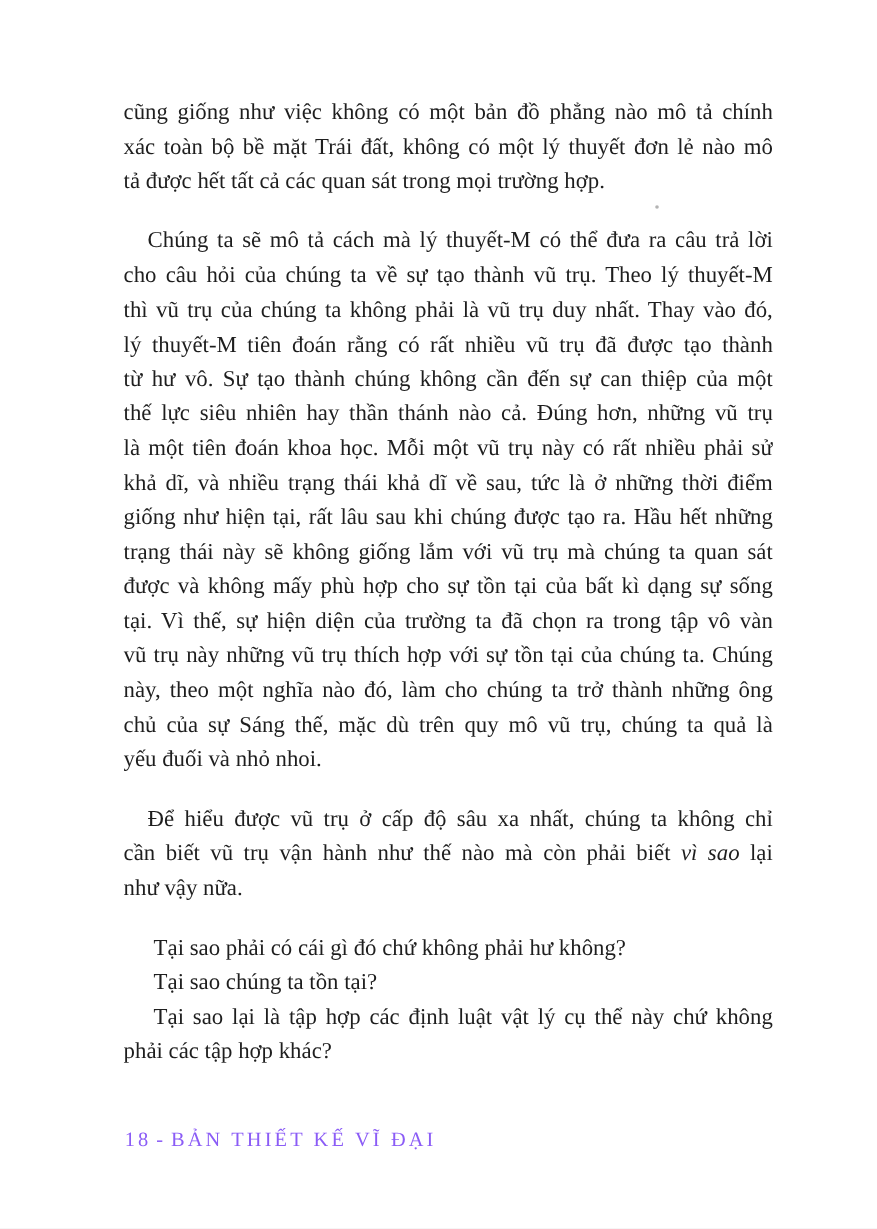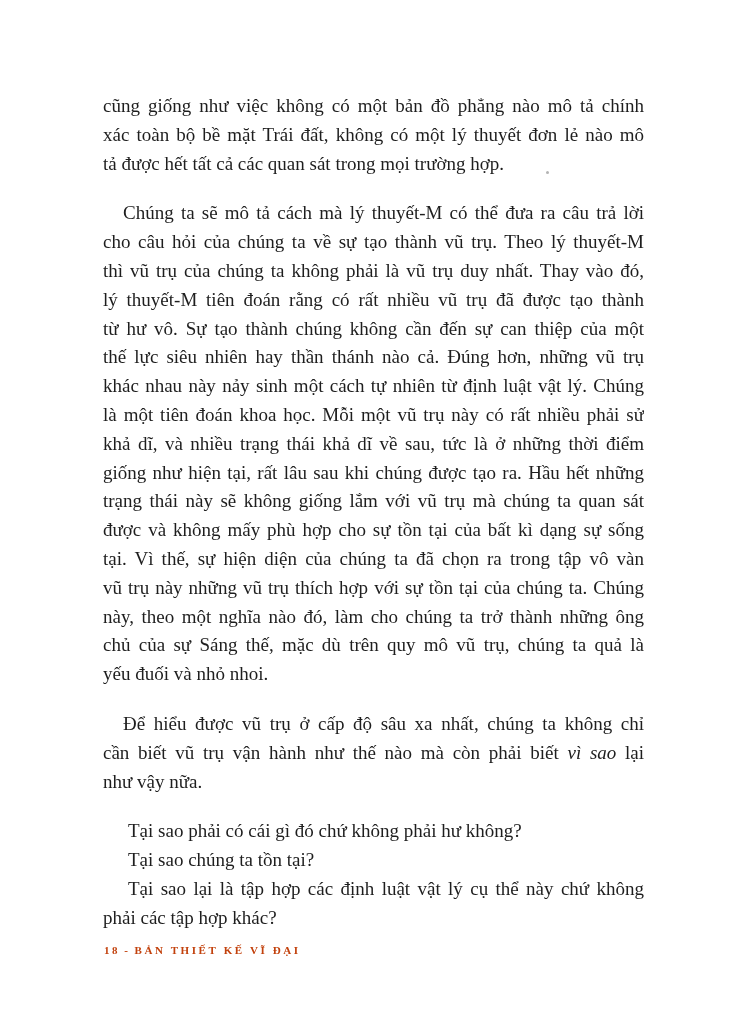--- a/index.html
+++ b/index.html
@@ -18,7 +18,7 @@
   .text-block {
     position: absolute;
     left: 103px;
-    top: 92px;
+    top: 80px;
     width: 541px;
     font-size: 19px;
     color: #1e1e1e;

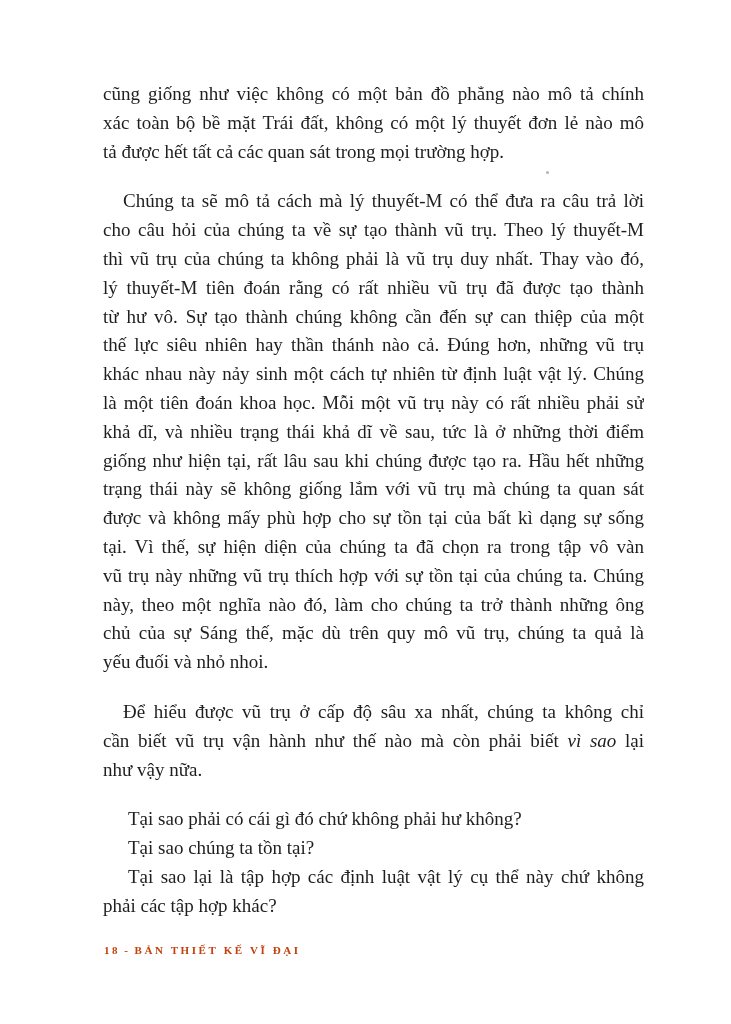--- a/index.html
+++ b/index.html
@@ -88,7 +88,6 @@
         <div class="line">lý thuyết-M tiên đoán rằng có rất nhiều vũ trụ đã được tạo thành</div>
         <div class="line">từ hư vô. Sự tạo thành chúng không cần đến sự can thiệp của một</div>
         <div class="line">thế lực siêu nhiên hay thần thánh nào cả. Đúng hơn, những vũ trụ</div>
-        <div class="line">khác nhau này nảy sinh một cách tự nhiên từ định luật vật lý. Chúng</div>
         <div class="line">là một tiên đoán khoa học. Mỗi một vũ trụ này có rất nhiều phải sử</div>
         <div class="line">khả dĩ, và nhiều trạng thái khả dĩ về sau, tức là ở những thời điểm</div>
         <div class="line">giống như hiện tại, rất lâu sau khi chúng được tạo ra. Hầu hết những</div>

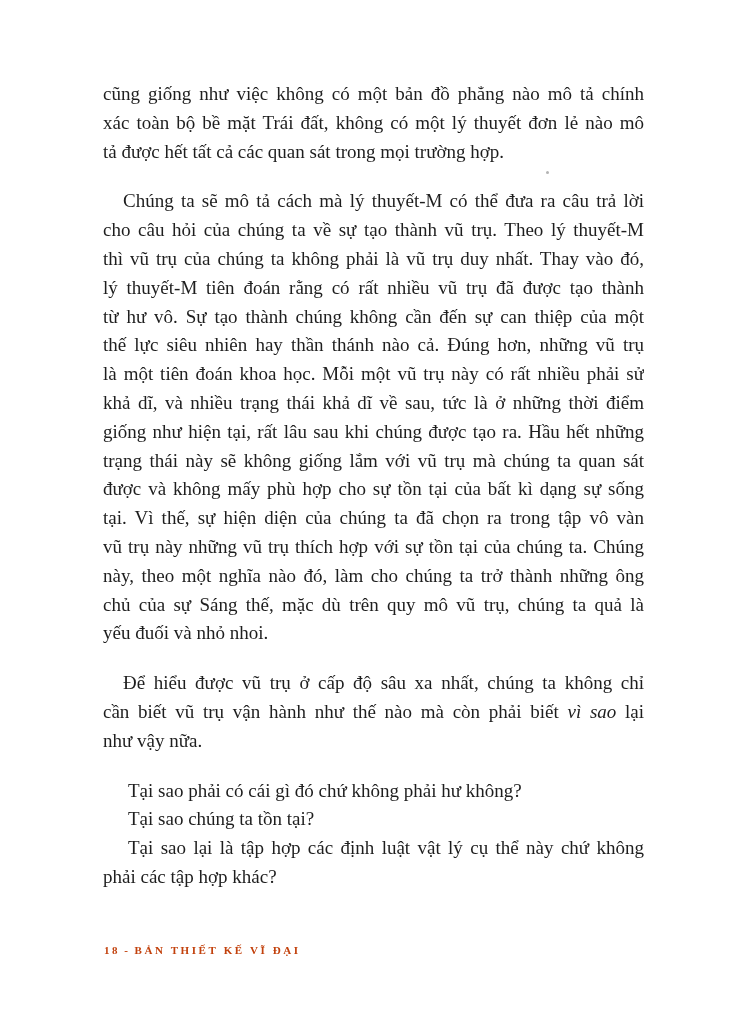--- a/index.html
+++ b/index.html
@@ -93,7 +93,7 @@
         <div class="line">giống như hiện tại, rất lâu sau khi chúng được tạo ra. Hầu hết những</div>
         <div class="line">trạng thái này sẽ không giống lắm với vũ trụ mà chúng ta quan sát</div>
         <div class="line">được và không mấy phù hợp cho sự tồn tại của bất kì dạng sự sống</div>
-        <div class="line">tại. Vì thế, sự hiện diện của chúng ta đã chọn ra trong tập vô vàn</div>
+        <div class="line">tại. Vì thế, sự hiện diện của trường ta đã chọn ra trong tập vô vàn</div>
         <div class="line">vũ trụ này những vũ trụ thích hợp với sự tồn tại của chúng ta. Chúng</div>
         <div class="line">này, theo một nghĩa nào đó, làm cho chúng ta trở thành những ông</div>
         <div class="line">chủ của sự Sáng thế, mặc dù trên quy mô vũ trụ, chúng ta quả là</div>

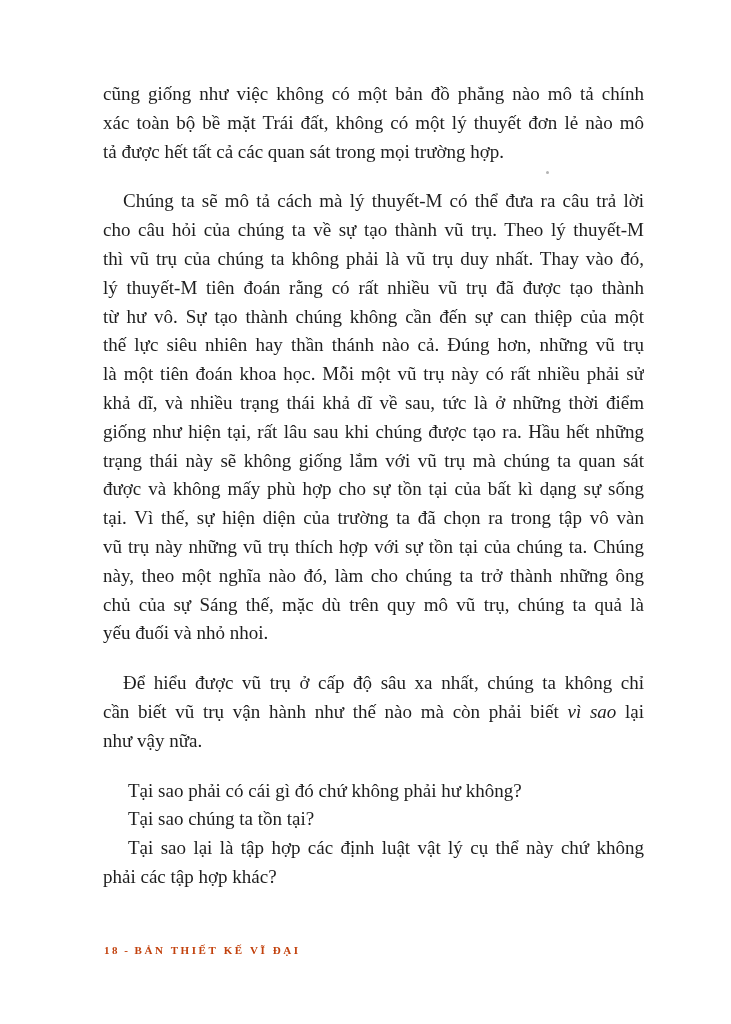--- a/index.html
+++ b/index.html
@@ -51,12 +51,11 @@
     position: absolute;
     left: 104px;
     top: 942px;
-    font-size: 11px;
+    font-size: 17px;
     line-height: 16px;
     letter-spacing: 2.6px;
-    color: #c2410c;
+    color: #8b5cf6;
     white-space: nowrap;
-    font-weight: bold;
   }
   .footer .sep {
     padding: 0 4px;

